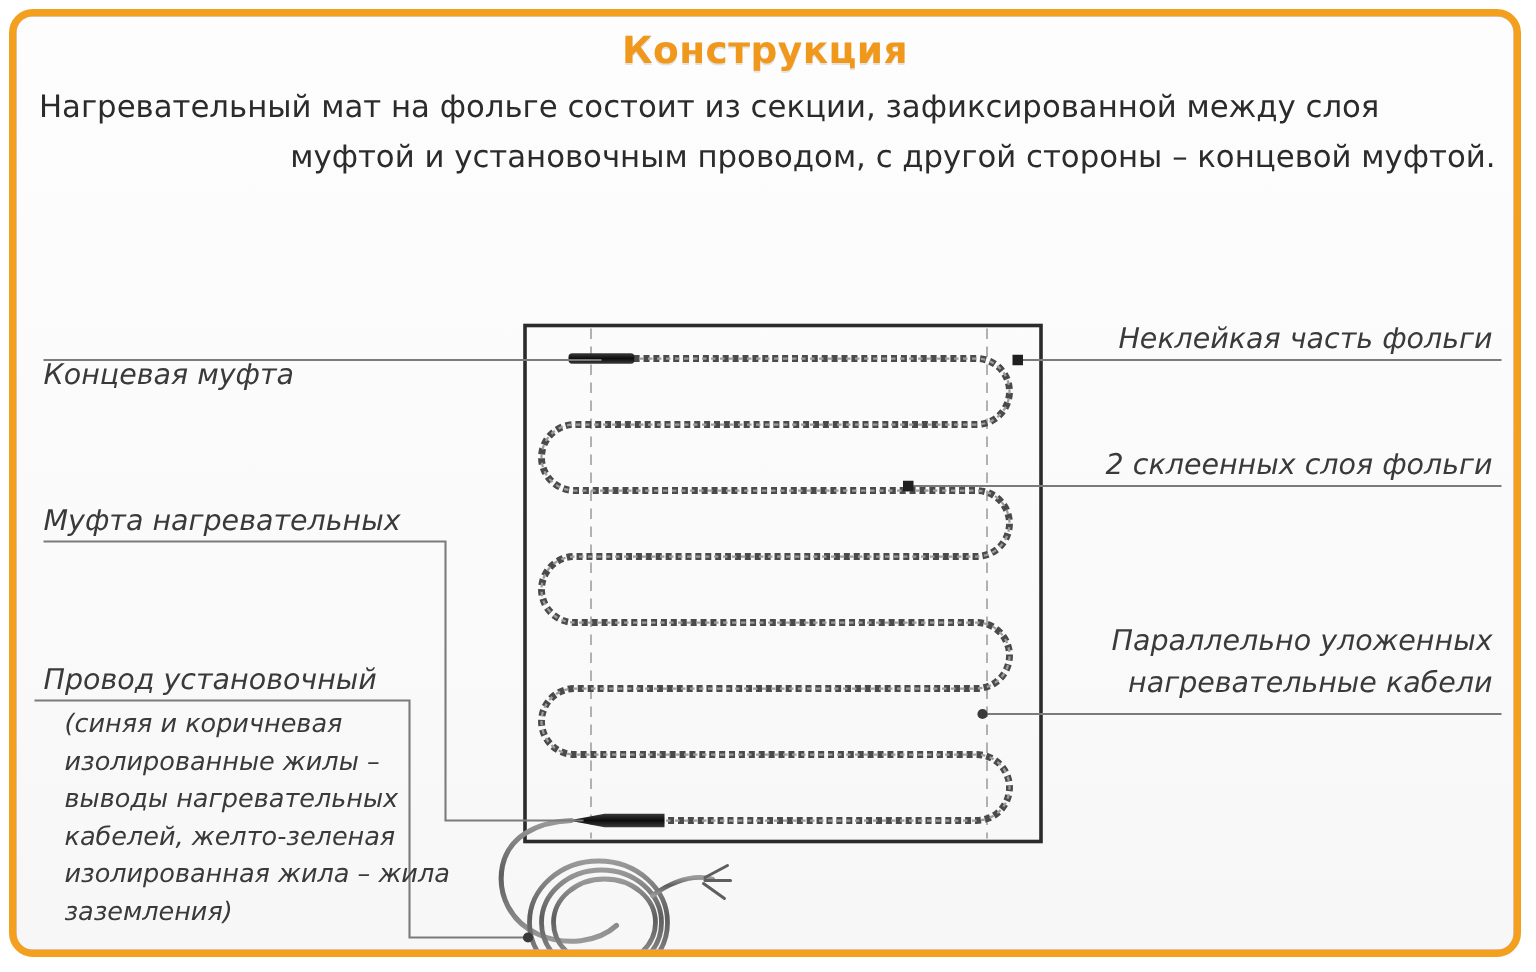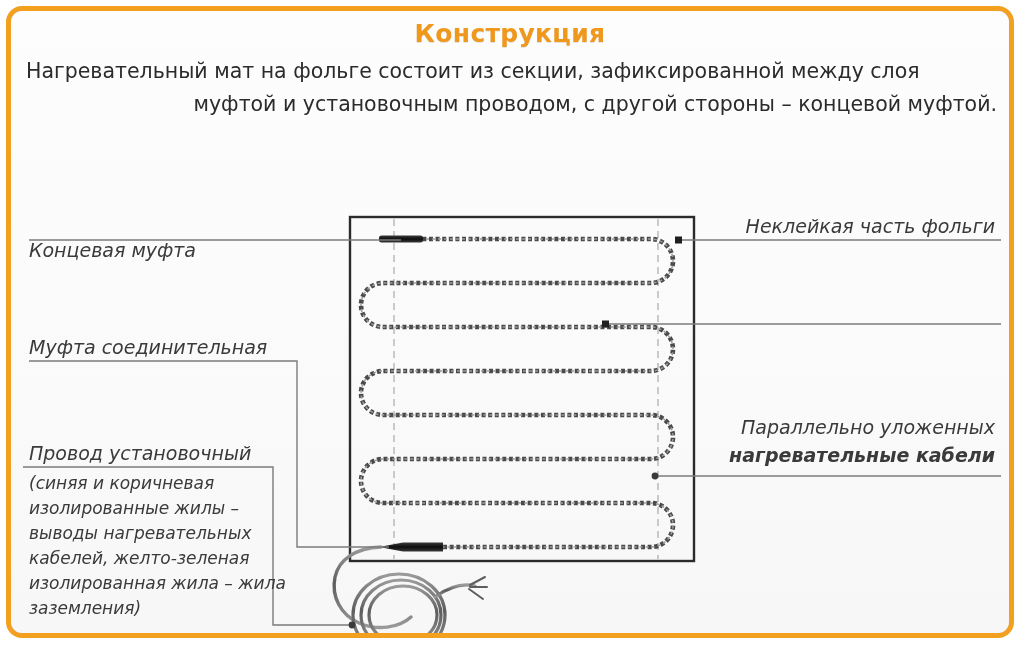--- a/index.html
+++ b/index.html
@@ -205,6 +205,7 @@
 
     <div class="label right" style="right:14px; top:203px;">Неклейкая часть фольги</div>
 
+    <div class="label right" style="right:14px; top:287px;">2 склеенных слоя фольги</div>
 
     <div class="label right" style="right:14px; top:404px;">Параллельно уложенных</div>
 

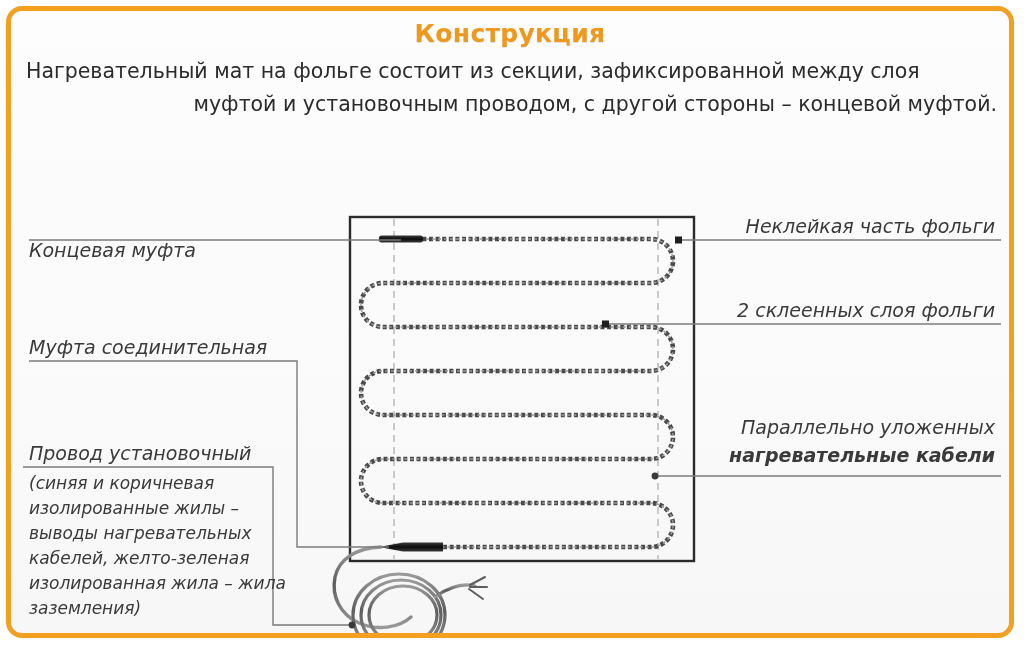--- a/index.html
+++ b/index.html
@@ -197,7 +197,7 @@
 
     <div class="label" style="left:18px; top:203px;margin-top:24px;">Концевая муфта</div>
 
-    <div class="label" style="left:18px; top:324px;">Муфта соединительная</div>
+    <div class="label" style="left:18px; top:324px;">Муфта нагревательных</div>
 
     <div class="label" style="left:18px; top:430px;">Провод установочный</div>
 

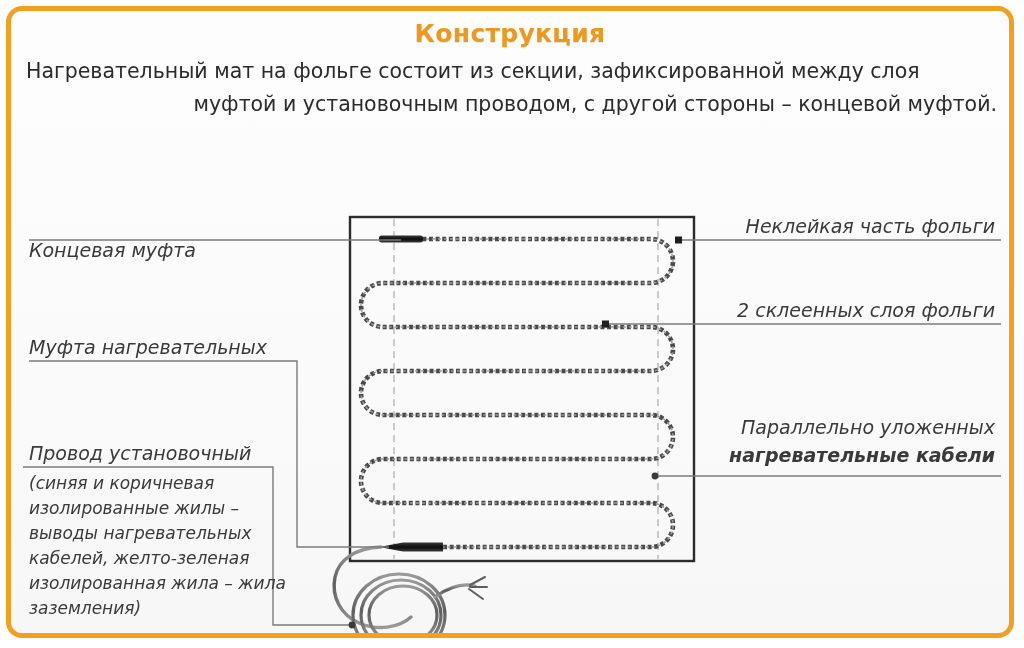--- a/index.html
+++ b/index.html
@@ -209,7 +209,7 @@
 
     <div class="label right" style="right:14px; top:404px;">Параллельно уложенных</div>
 
-    <div class="label right" style="right:14px; top:432px;font-weight:bold;">нагревательные кабели</div>
+    <div class="label right" style="right:14px; top:432px;">нагревательные кабели</div>
 
   </div>
 </div>

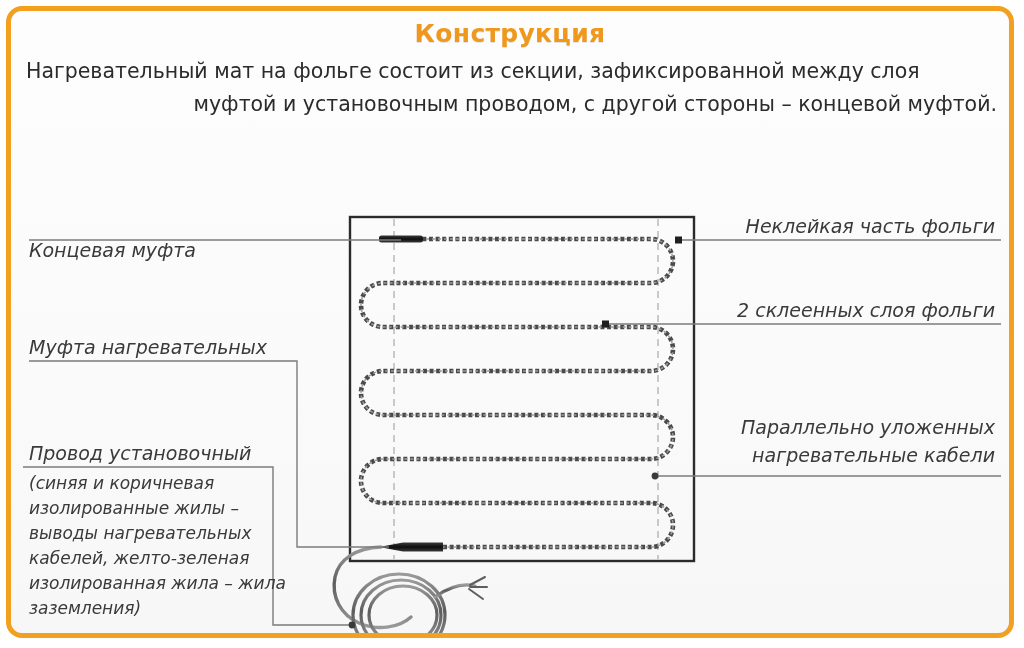--- a/index.html
+++ b/index.html
@@ -201,7 +201,7 @@
 
     <div class="label" style="left:18px; top:430px;">Провод установочный</div>
 
-    <div class="sublabel" style="left:18px; top:460px;">(синяя и коричневая изолированные жилы – выводы нагревательных кабелей, желто-зеленая изолированная жила – жила заземления)</div>
+    <div class="sublabel" style="left:32px; top:460px;">(синяя и коричневая изолированные жилы – выводы нагревательных кабелей, желто-зеленая изолированная жила – жила заземления)</div>
 
     <div class="label right" style="right:14px; top:203px;">Неклейкая часть фольги</div>
 

